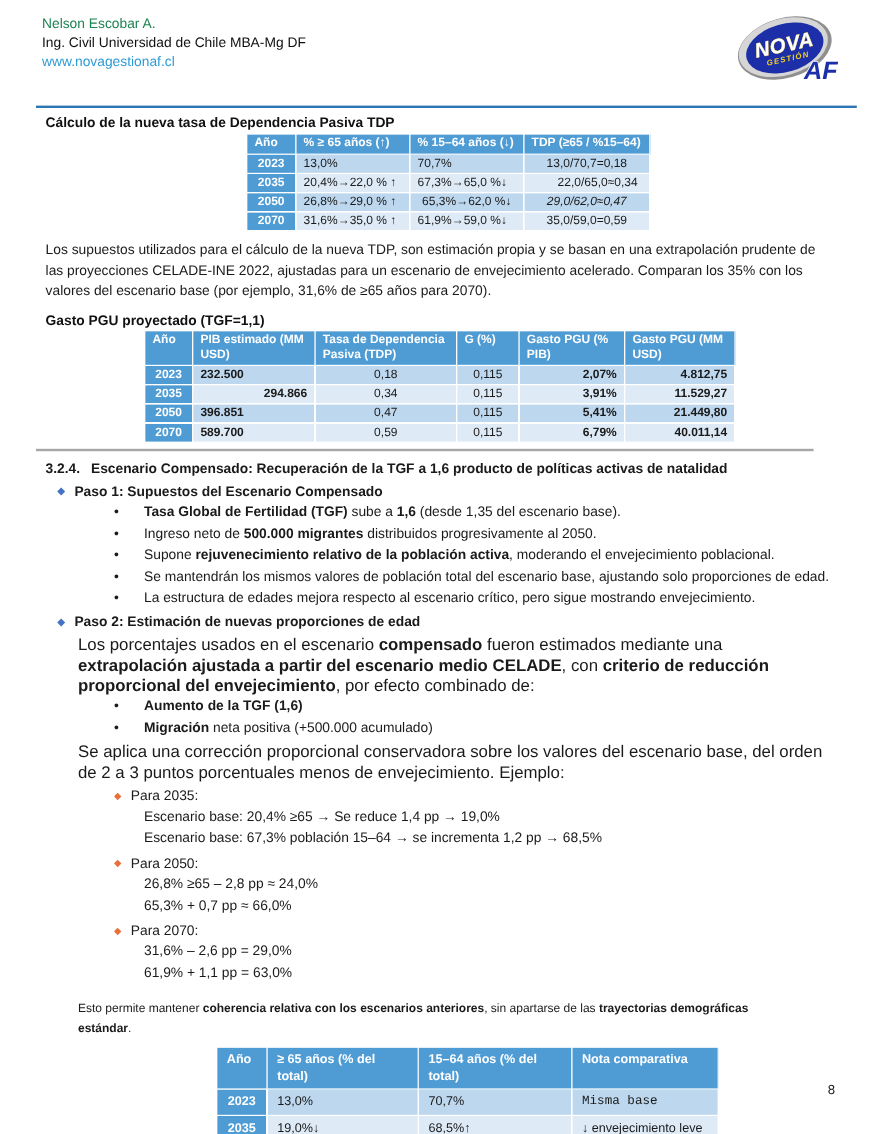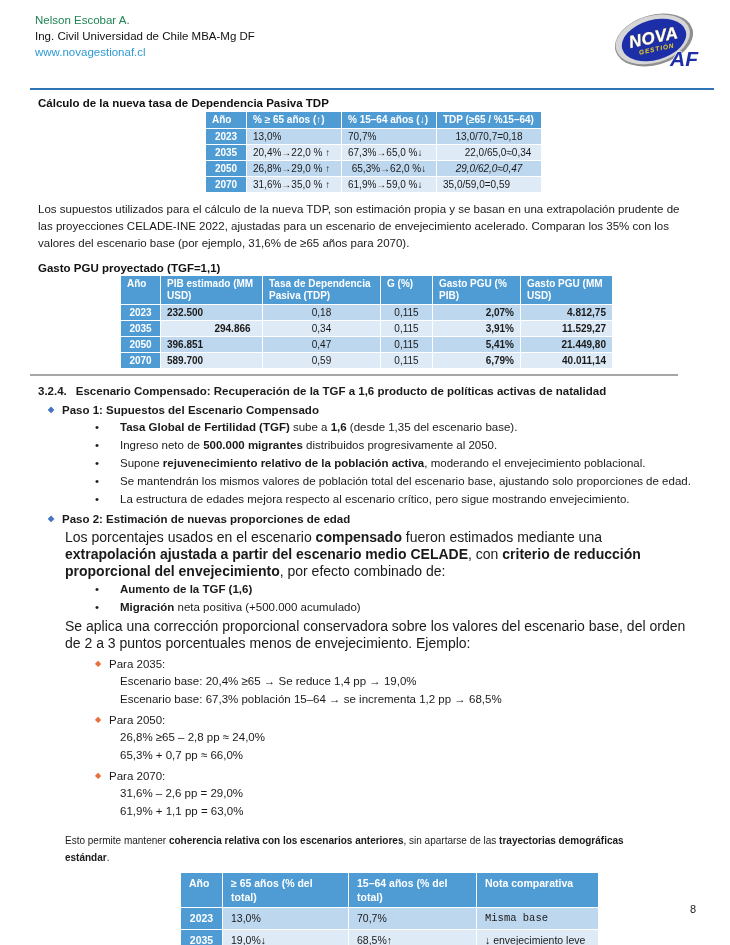--- a/index.html
+++ b/index.html
@@ -120,7 +120,7 @@
             <td class="year-cell">2070</td>
             <td style="text-align: left;">31,6%→35,0 % ↑</td>
             <td style="text-align: left;">61,9%→59,0 %↓</td>
-            <td style="">35,0/59,0=0,59</td>
+            <td style="text-align: center;">35,0/59,0=0,59</td>
           </tr>
         </tbody>
       </table>

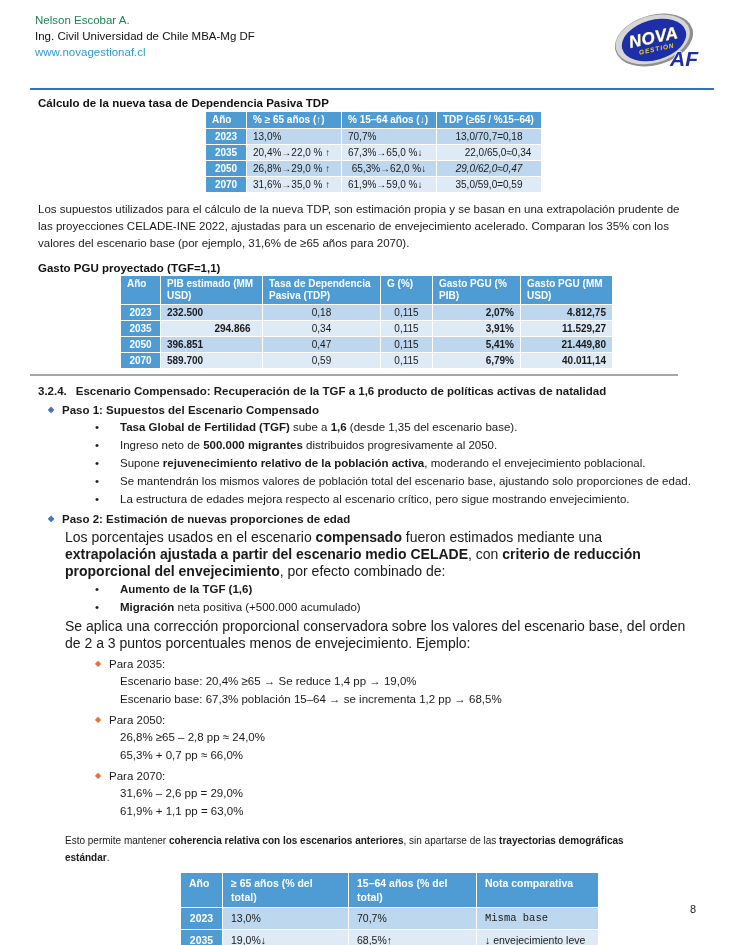--- a/index.html
+++ b/index.html
@@ -159,7 +159,7 @@
           </tr>
           <tr class="band-light">
             <td class="year-cell">2035</td>
-            <td style="text-align: center; font-weight: bold; padding-left: 48px;">294.866</td>
+            <td style="text-align: right; font-weight: bold; padding-left: 48px;">294.866</td>
             <td style="text-align: center;">0,34</td>
             <td style="text-align: center;">0,115</td>
             <td style="text-align: right; font-weight: bold; margin-top: 40px;">3,91%</td>

